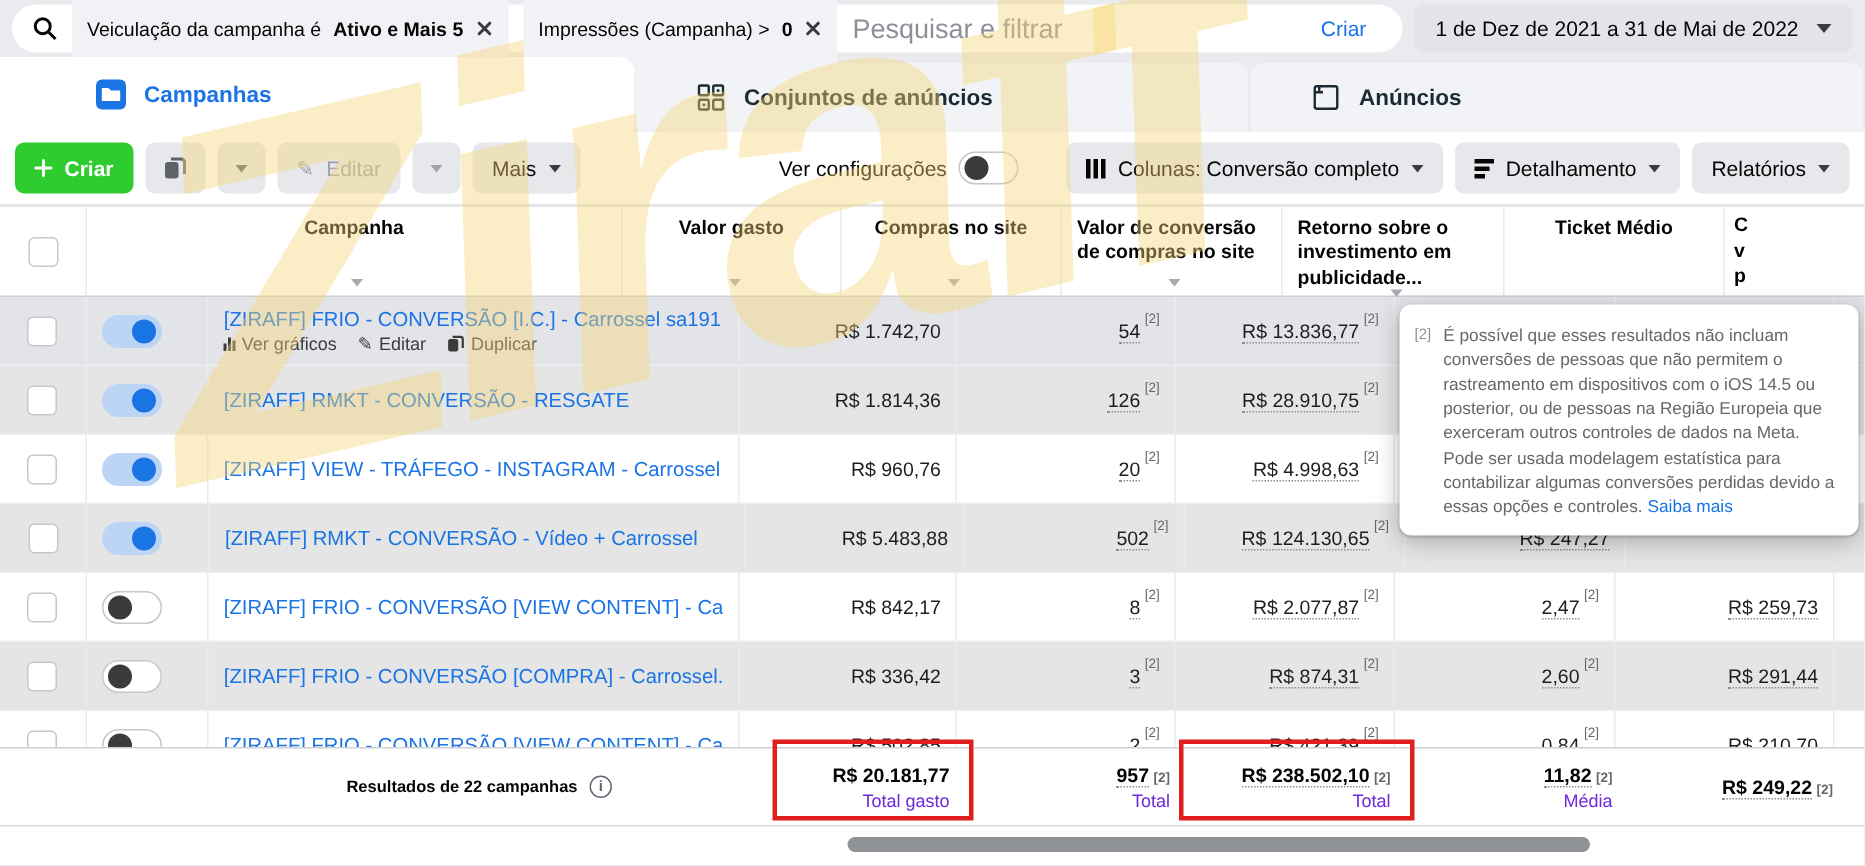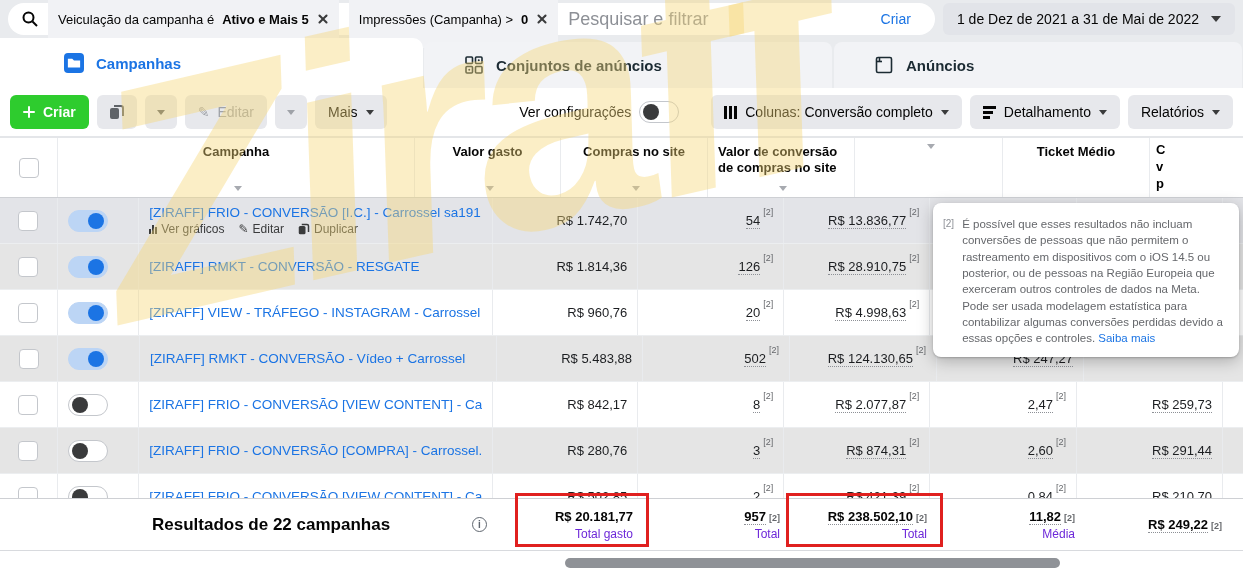--- a/index.html
+++ b/index.html
@@ -245,6 +245,7 @@
           <span class="sortcaret"></span>
         </div>
       <div class="th c7 bdr">
+          <span>Retorno sobre o investimento em publicidade...</span>
           <span class="sortcaret"></span>
         </div>
       <div class="th c8 bdr">

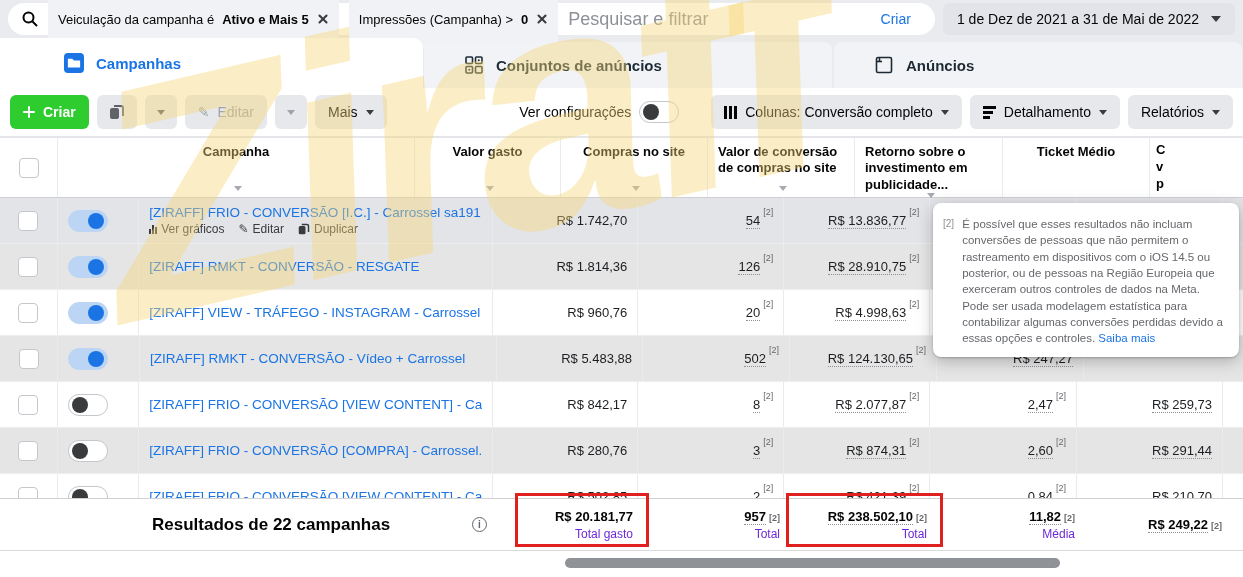--- a/index.html
+++ b/index.html
@@ -462,7 +462,7 @@
 
         </div>
         <div class="cell c4 bdr num">
-            <span>R$ 280,76</span>
+            <span>R$ 336,42</span>
           </div>
         <div class="cell c5 bdr num">
             <span class="val">3</span>

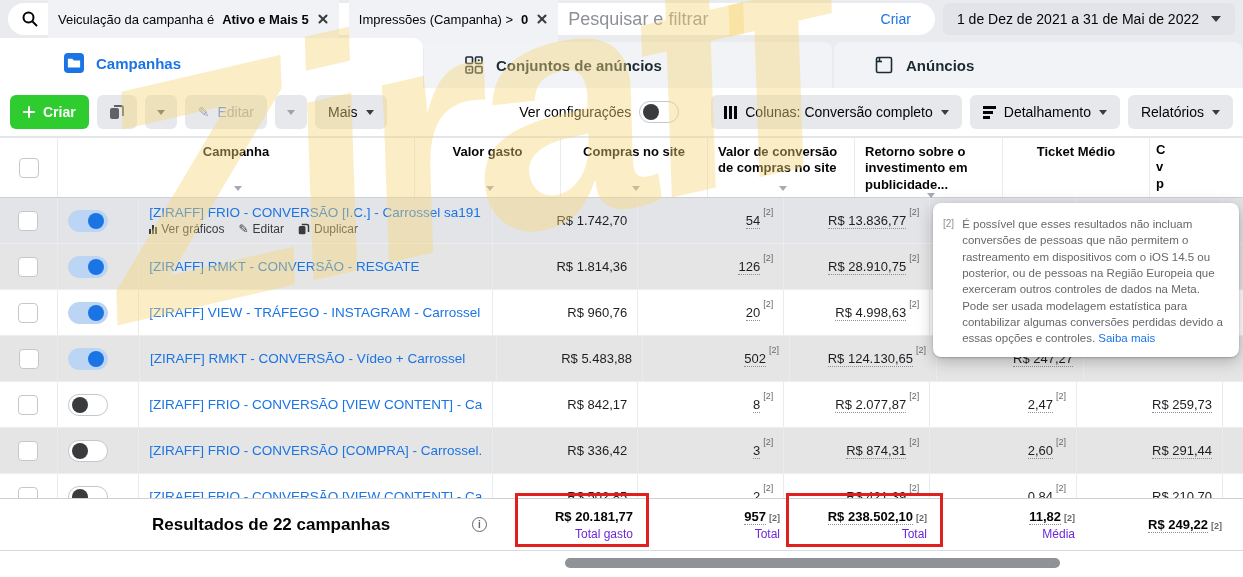--- a/index.html
+++ b/index.html
@@ -88,7 +88,7 @@
 
   .tfoot { display: flex; height: 52px; background: #fff; border-top: 1px solid #ced0d4; position: relative; }
   .fcell { display: flex; flex-direction: column; align-items: flex-end; justify-content: center; gap: 3px; padding: 4px 10px; position: relative; }
-  .flabel { width: 497px; flex-direction: row; align-items: center; justify-content: space-between; padding-left: 152px; gap: 8px; font-size: 17px; font-weight: 700; color: #050505; }
+  .flabel { width: 497px; flex-direction: row; align-items: center; justify-content: center; padding-left: 152px; gap: 8px; font-size: 11px; font-weight: 700; color: #050505; }
   .fval { font-size: 13px; font-weight: 700; color: #050505; white-space: nowrap; }
   .fsub { font-size: 12px; color: #6d28d9; }
   .infoicon { width: 15px; height: 15px; border-radius: 50%; border: 1.5px solid #606770; color: #606770; font-size: 10px; font-weight: 700; display: inline-flex; align-items: center; justify-content: center; font-style: normal; }

